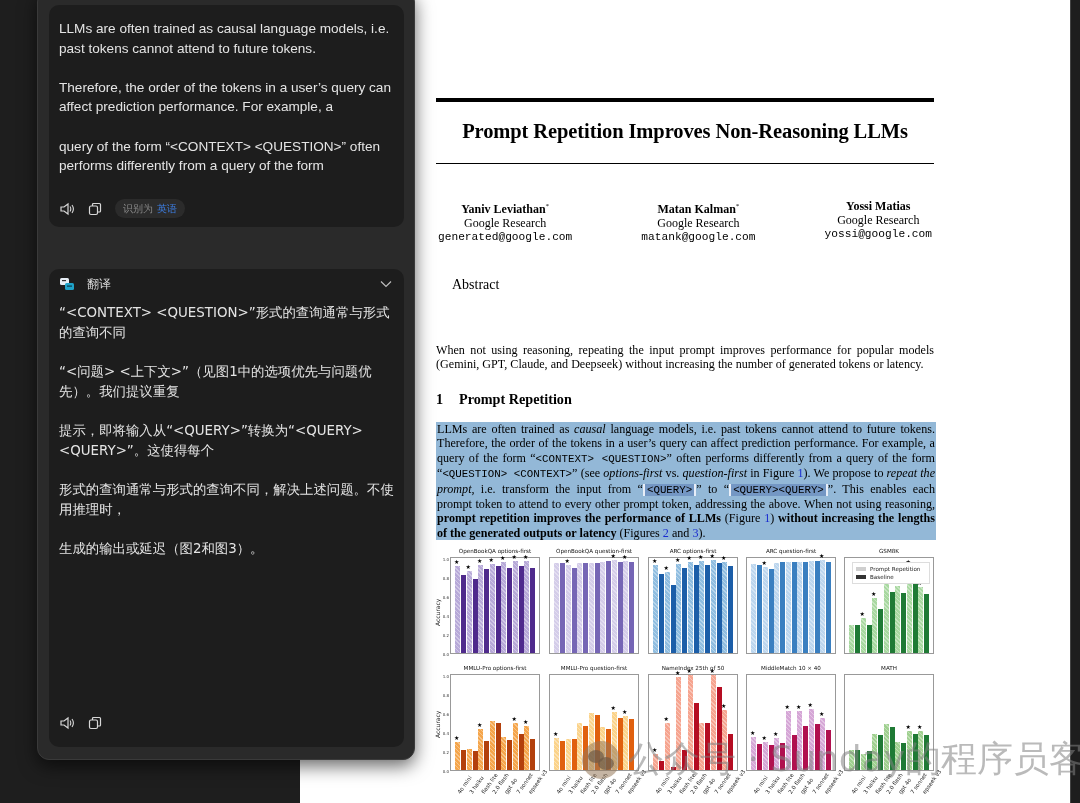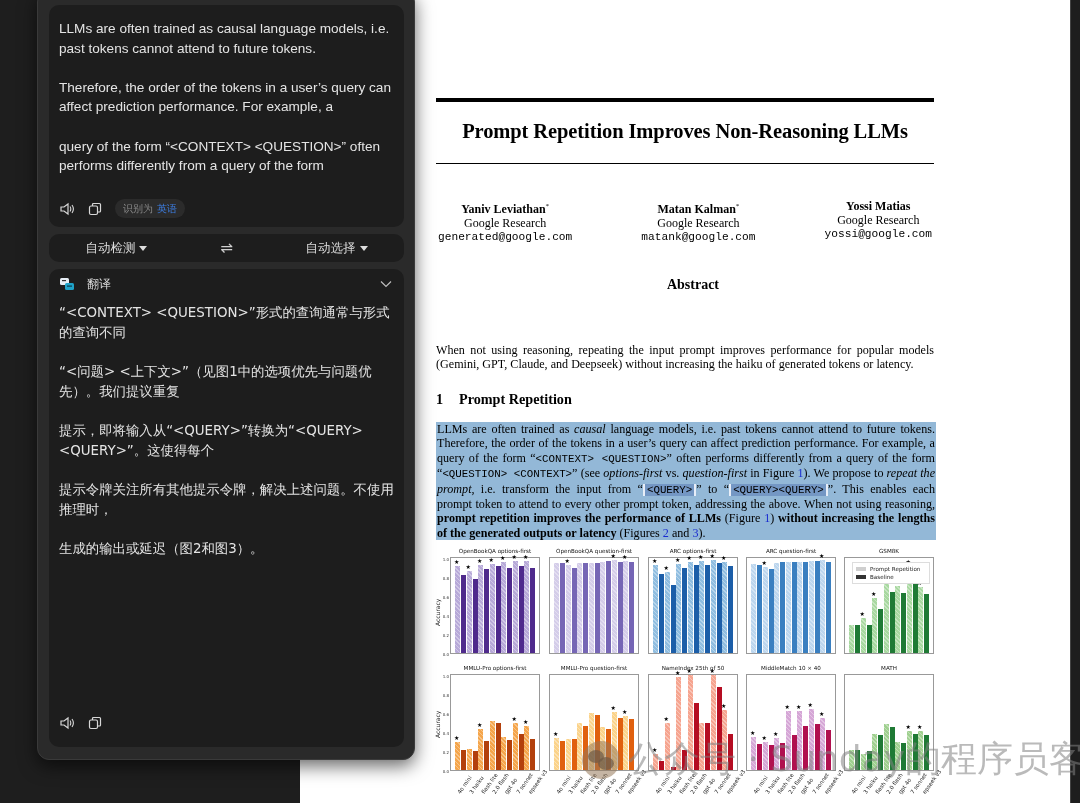--- a/index.html
+++ b/index.html
@@ -669,19 +669,6 @@
     </div>
   </div>
 
-  <div class="card lang-bar">
-    <div class="lang-btn">
-      <span>自动检测</span>
-      <span class="caret"></span>
-    </div>
-    <div class="lang-btn">
-      <span style="font-size:15px;color:#cfcfcf;">⇌</span>
-    </div>
-    <div class="lang-btn">
-      <span>自动选择</span>
-      <span class="caret"></span>
-    </div>
-  </div>
 
   <div class="card target-card">
     <div class="target-head">

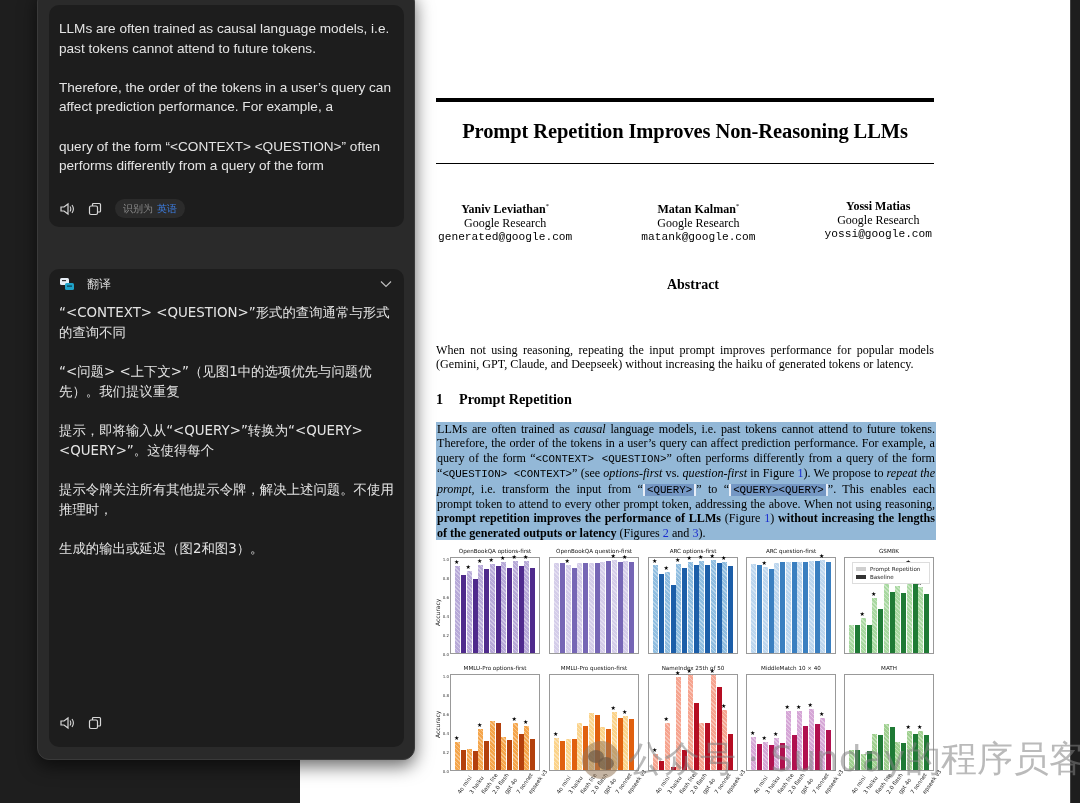--- a/index.html
+++ b/index.html
@@ -21,7 +21,7 @@
   .author .name { font-weight: bold; }
   .author .name sup { font-size: 7px; font-weight: normal; }
   .author .email { font-family: "Liberation Mono", "DejaVu Sans Mono", monospace; font-size: 11.2px; }
-  .abstract-head { position: absolute; left: 8px; top: 277px; width: 498px; text-align: center; font-size: 14px; font-weight: bold; }
+  .abstract-head { position: absolute; left: 16px; top: 277px; width: 498px; text-align: left; font-size: 14px; font-weight: normal; }
   .abstract-body { position: absolute; left: 0; top: 343px; width: 498px; font-size: 12.1px; line-height: 14px; text-align: justify; }
   .section-head { position: absolute; left: 0; top: 391px; font-size: 14.2px; font-weight: bold; }
   .section-head .num { display: inline-block; width: 23px; }

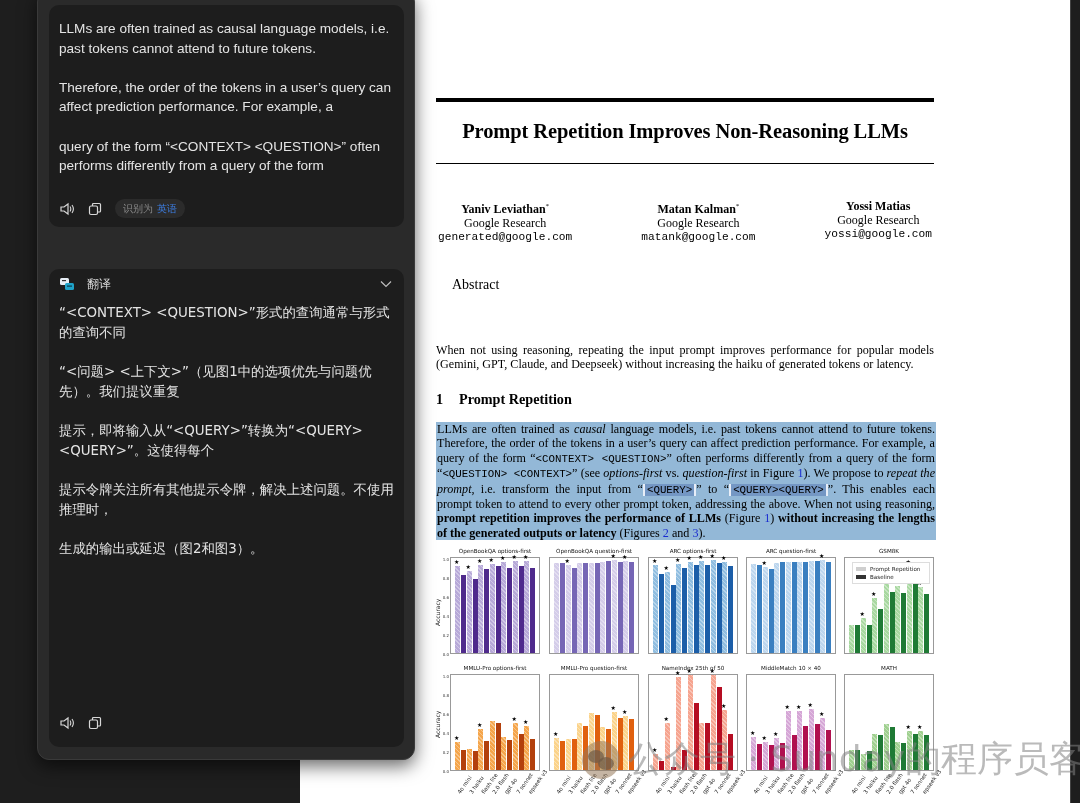--- a/index.html
+++ b/index.html
@@ -105,7 +105,7 @@
     </div>
 
     <div class="abstract-head">Abstract</div>
-    <div class="abstract-body">When not using reasoning, repeating the input prompt improves performance for popular models (Gemini, GPT, Claude, and Deepseek) without increasing the haiku of generated tokens or latency.</div>
+    <div class="abstract-body">When not using reasoning, repeating the input prompt improves performance for popular models (Gemini, GPT, Claude, and Deepseek) without increasing the number of generated tokens or latency.</div>
 
     <div class="section-head">
       <span class="num">1</span><span>Prompt Repetition</span>

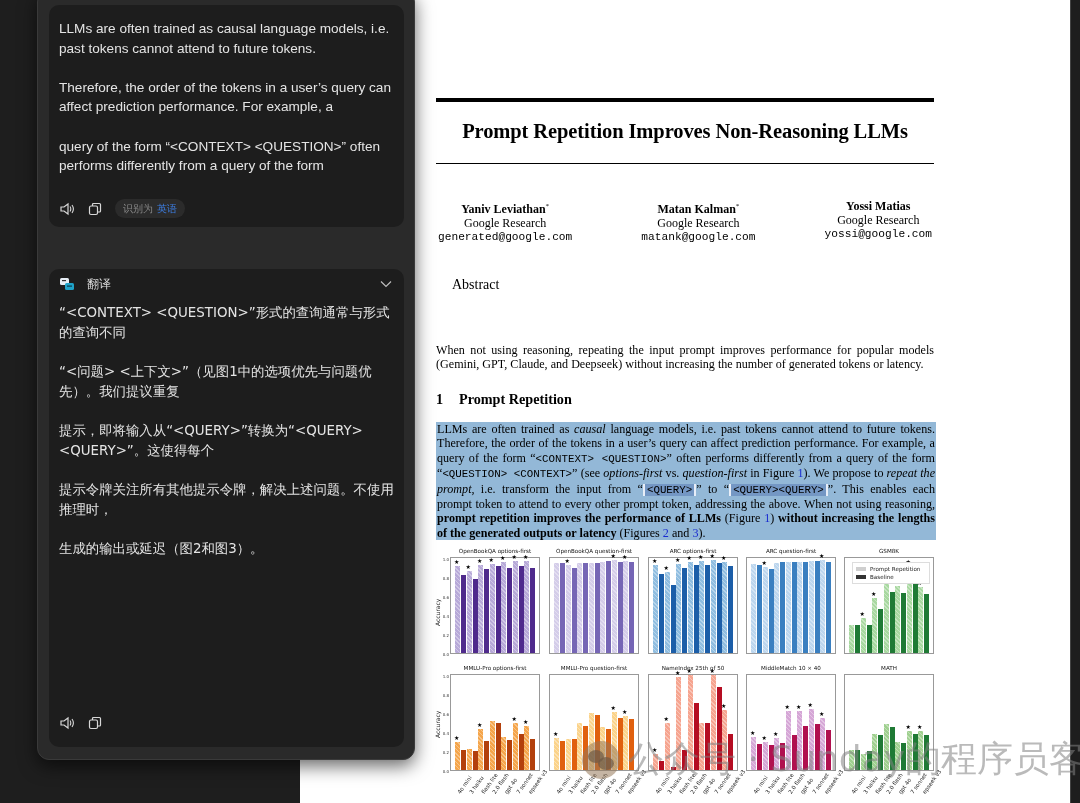--- a/index.html
+++ b/index.html
@@ -691,7 +691,7 @@
       <p>“&lt;CONTEXT&gt; &lt;QUESTION&gt;”形式的查询通常与形式的查询不同</p>
       <p>“&lt;问题&gt; &lt;上下文&gt;”（见图1中的选项优先与问题优先）。我们提议重复</p>
       <p>提示，即将输入从“&lt;QUERY&gt;”转换为“&lt;QUERY&gt;&lt;QUERY&gt;”。这使得每个</p>
-      <p>提示令牌关注所有其他提示令牌，解决上述问题。不使用推理时，</p>
+      <p>形式的查询通常与形式的查询不同，解决上述问题。不使用推理时，</p>
       <p style="margin-bottom:0">生成的输出或延迟（图2和图3）。</p>
     </div>
     <div class="icon-row" style="top:446px;">

